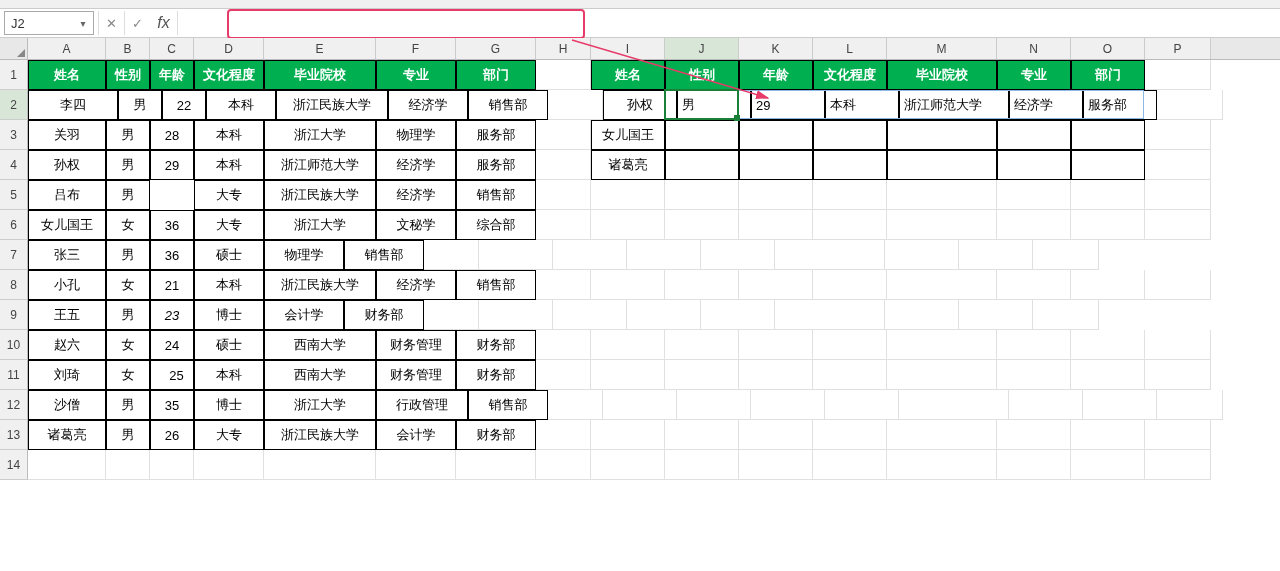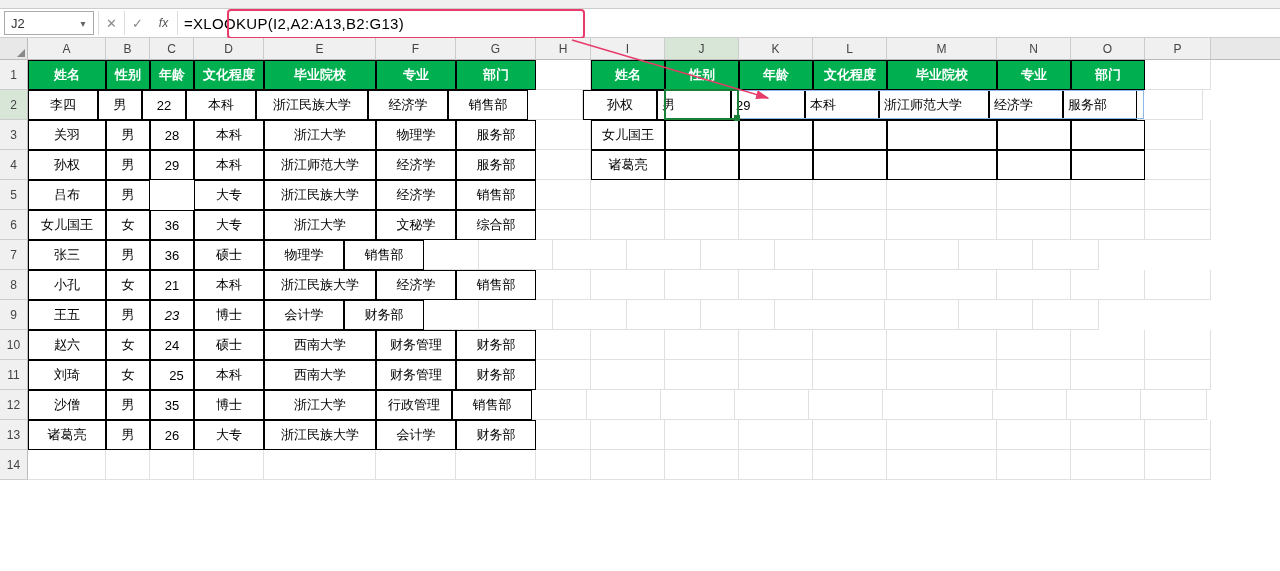--- a/index.html
+++ b/index.html
@@ -54,7 +54,7 @@
   .fx-label {
     width: 28px; height:24px;
     display:flex; align-items:center; justify-content:center;
-    font-style: italic; color:#555; font-size:12px;
+    font-style: italic; color:#555; font-size:16px;
     border-right:1px solid #ddd;
   }
   .formula-input {

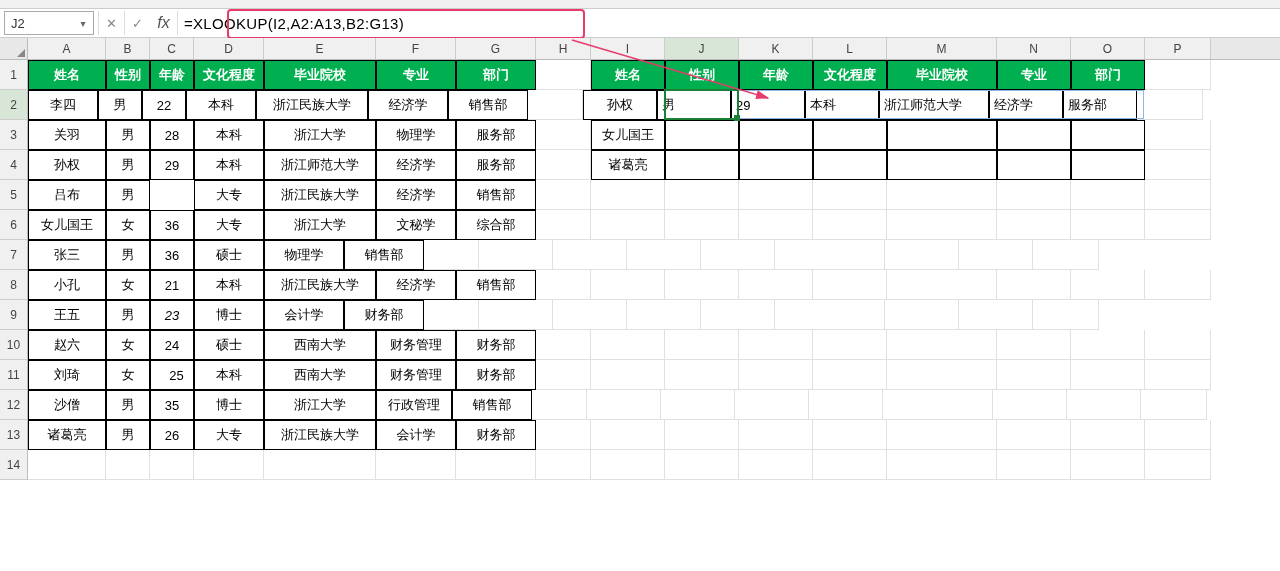--- a/index.html
+++ b/index.html
@@ -184,9 +184,6 @@
   <div class="fx-btn cancel">✕</div>
   <div class="fx-btn accept">✓</div>
   <div class="fx-label">fx</div>
-  <div class="formula-input">
-    <span>=XLOOKUP(I2,A2:A13,B2:G13)</span>
-  </div>
   <div class="formula-highlight"></div>
 </div>
 

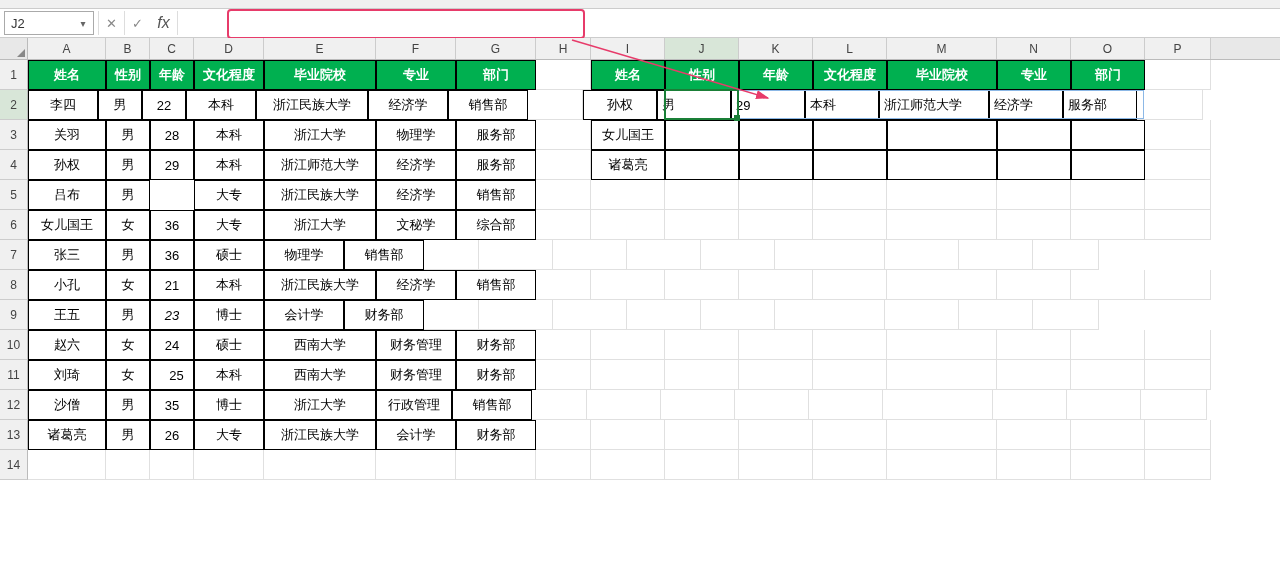--- a/index.html
+++ b/index.html
@@ -257,7 +257,7 @@
       </div>
       <div class="row">
         <div class="row-h active">2</div>
-        <div class="cell center" style="width: 70px; border: 1px solid rgb(0, 0, 0);">
+        <div class="cell center" style="width: 90px; border: 1px solid rgb(0, 0, 0);">
           <span>李四</span>
         </div>
         <div class="cell center" style="width: 44px; border: 1px solid rgb(0, 0, 0);">

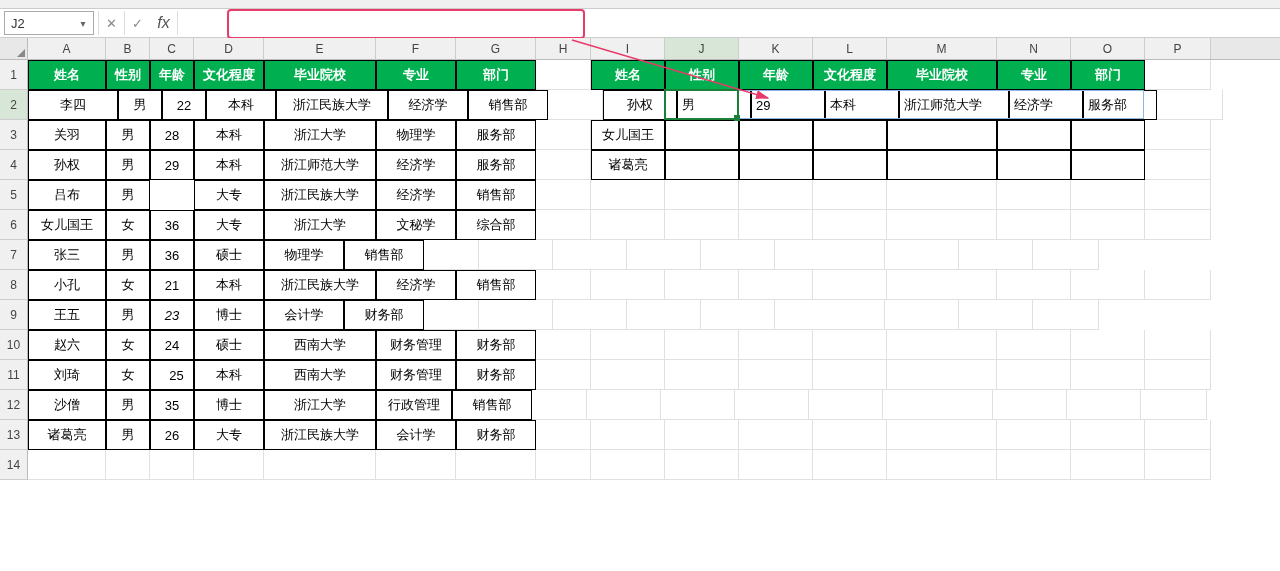--- a/index.html
+++ b/index.html
@@ -638,7 +638,7 @@
         <div class="cell center" style="width: 112px; border: 1px solid rgb(0, 0, 0);">
           <span>浙江大学</span>
         </div>
-        <div class="cell center" style="width: 76px; border: 1px solid rgb(0, 0, 0);">
+        <div class="cell center" style="width: 92px; border: 1px solid rgb(0, 0, 0);">
           <span>行政管理</span>
         </div>
         <div class="cell center" style="width: 80px; border: 1px solid rgb(0, 0, 0);">

